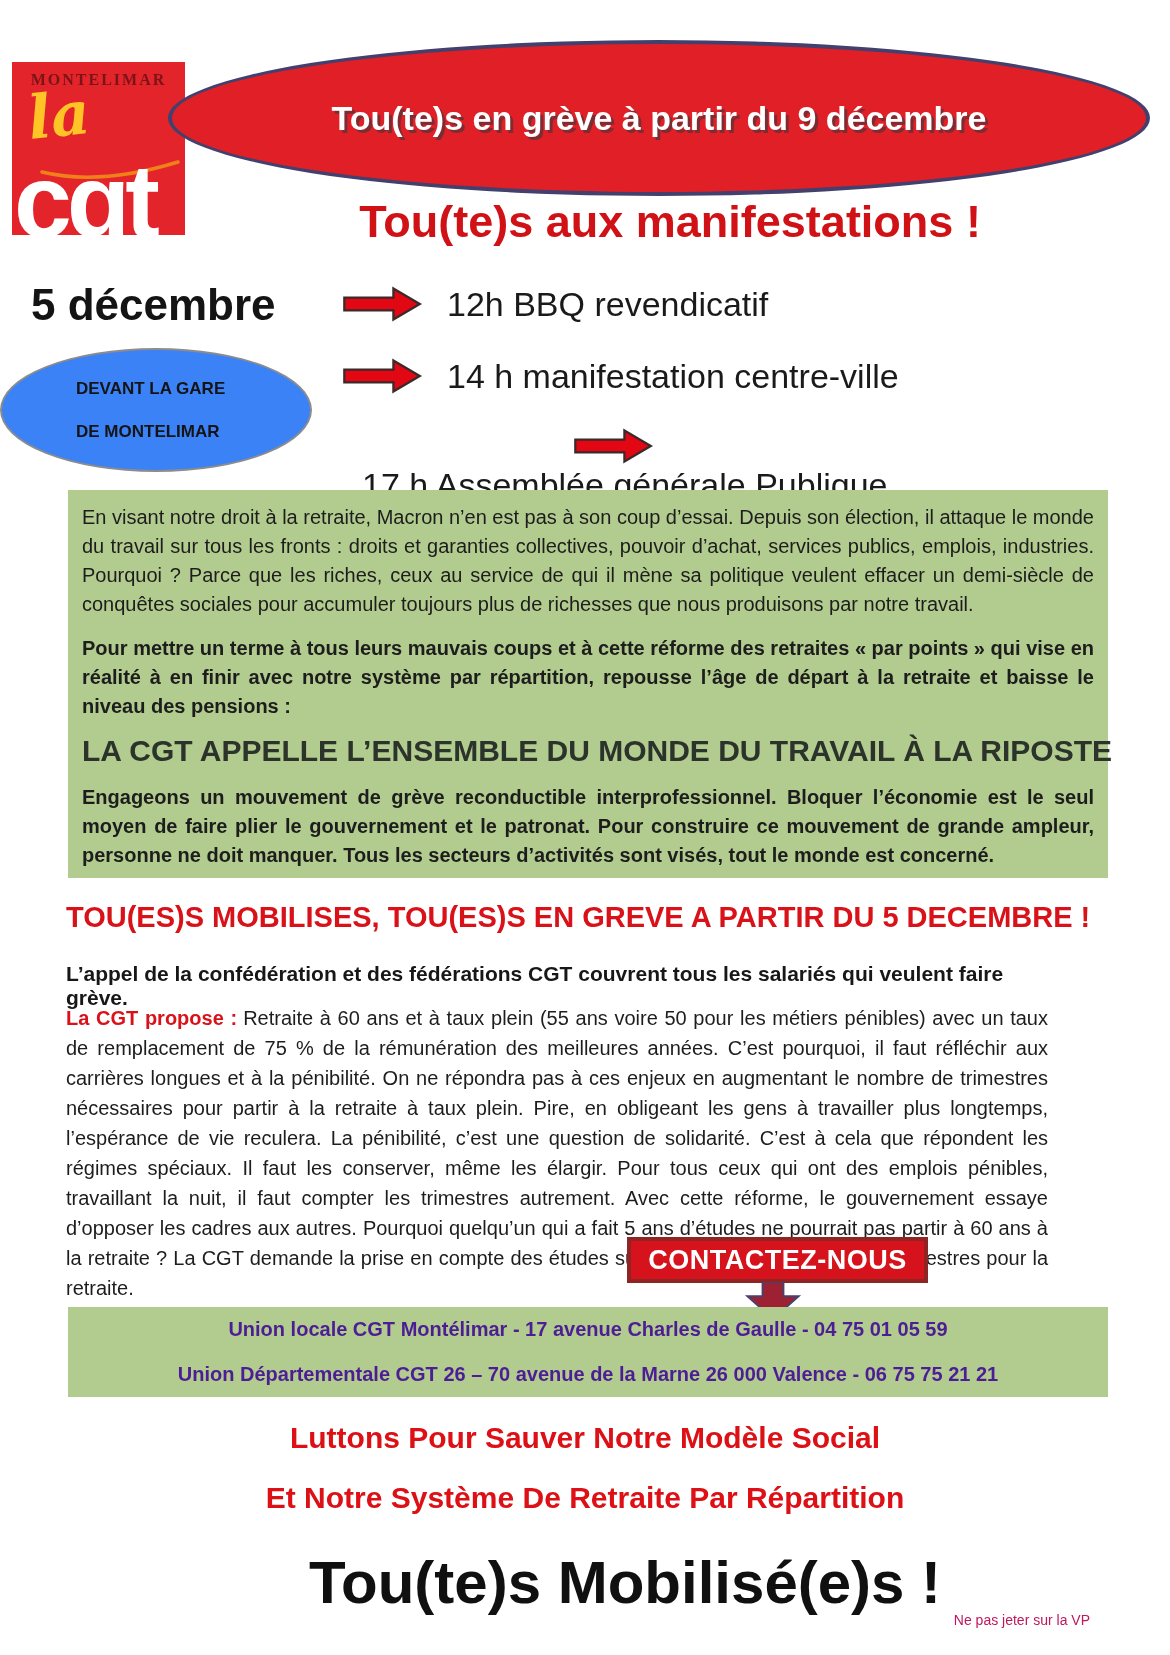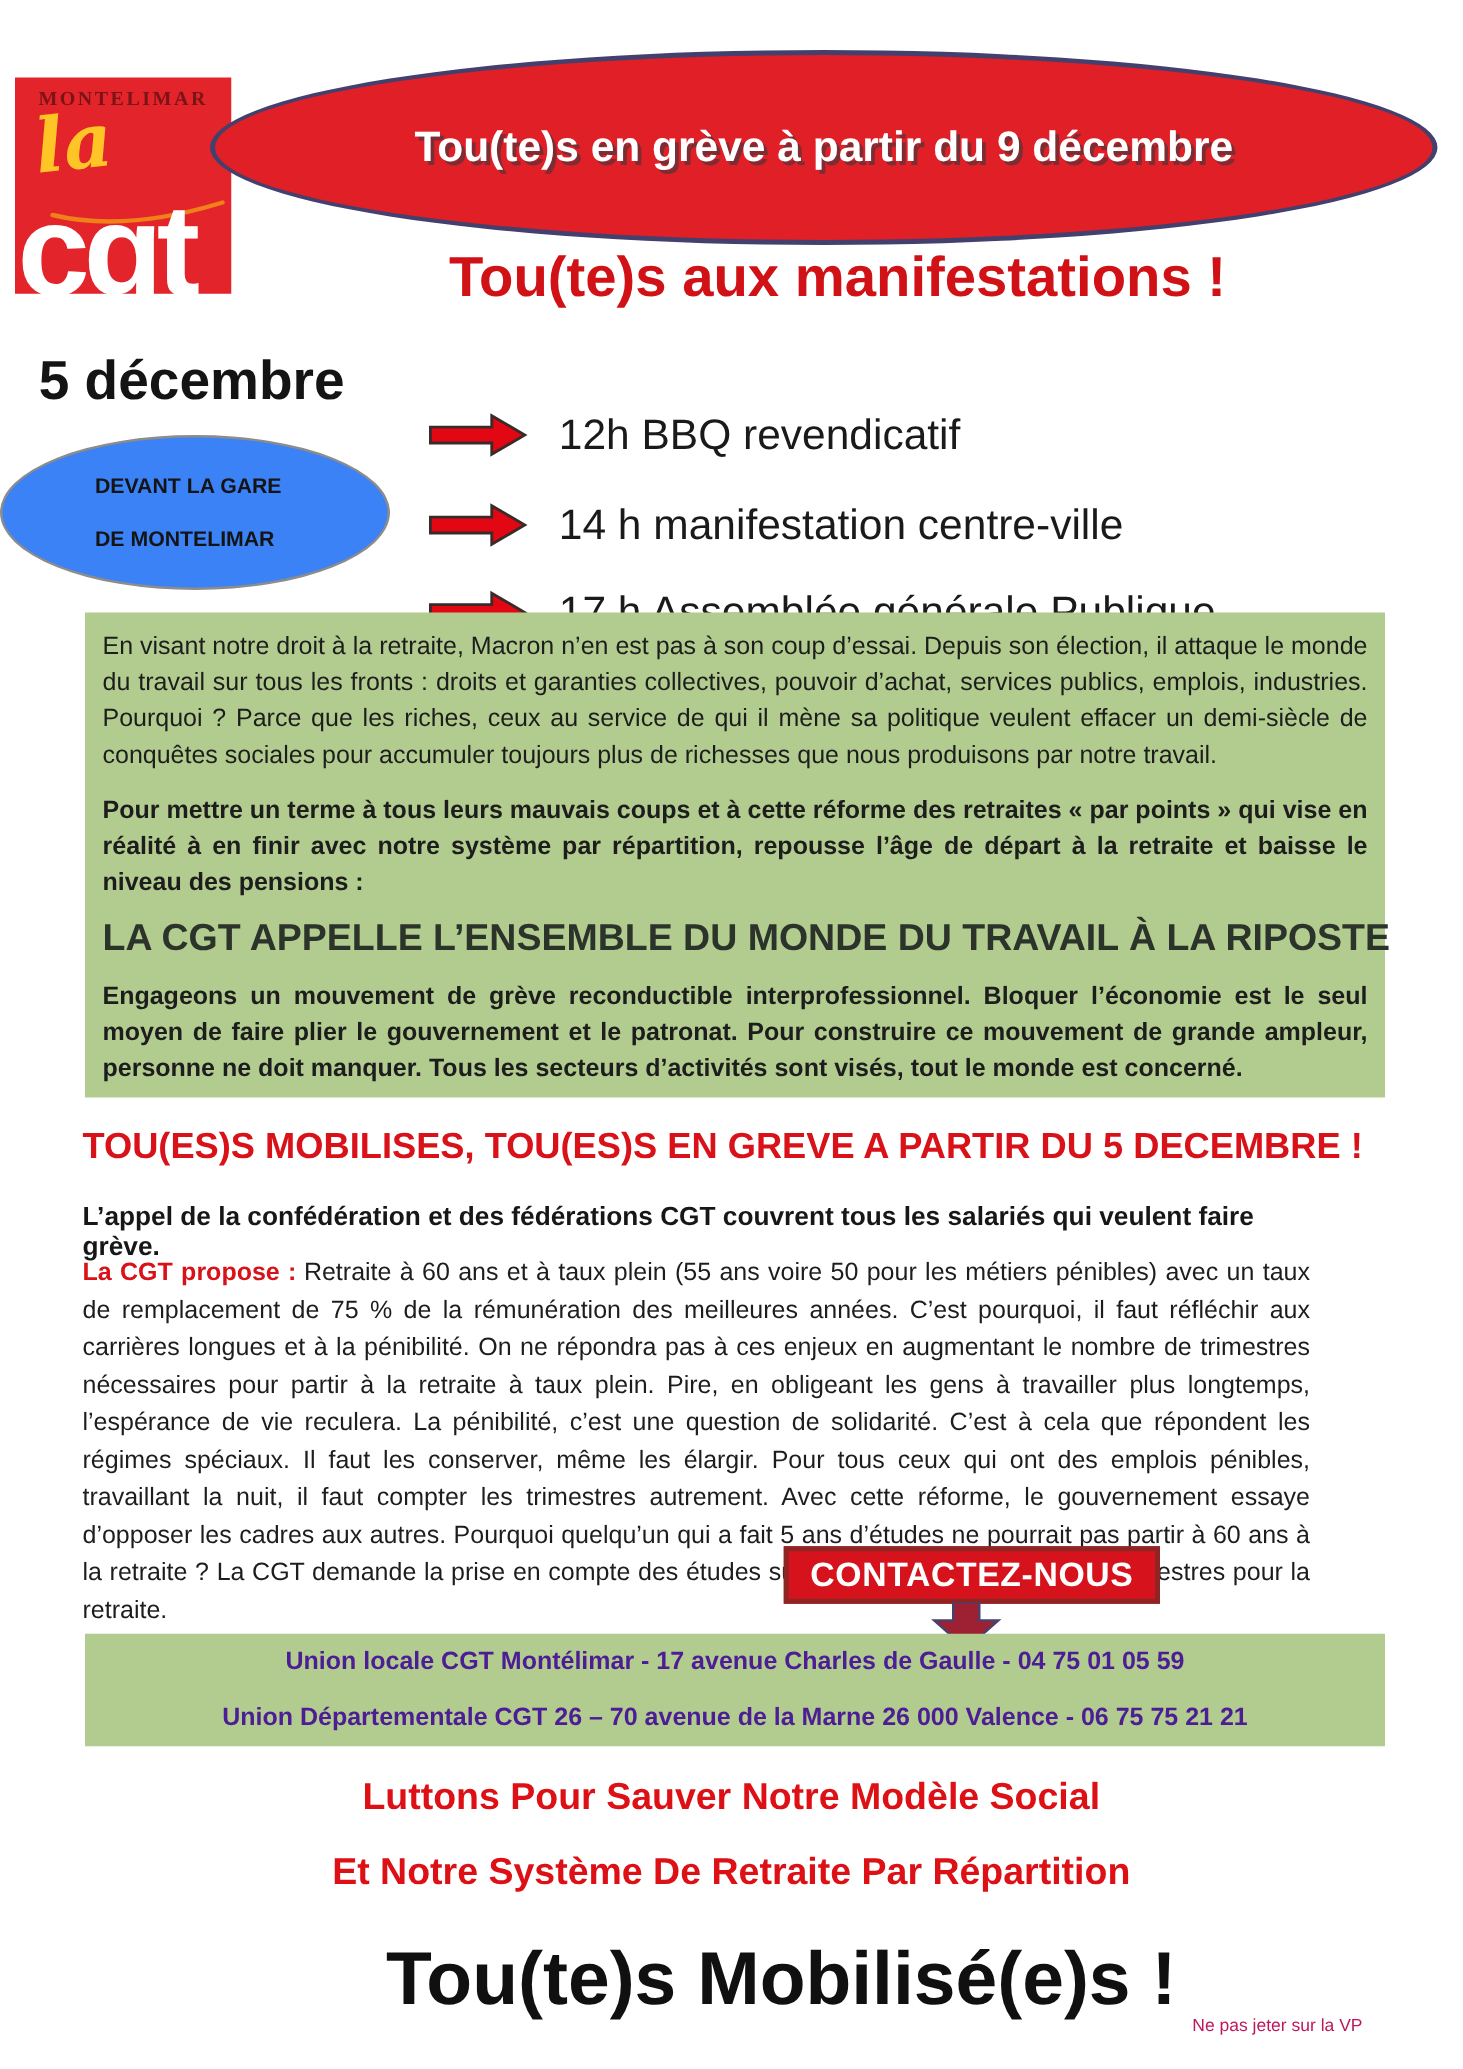--- a/index.html
+++ b/index.html
@@ -40,7 +40,7 @@
   .loc-line { font-weight:bold; font-size:17px; color:#141414; line-height:1; }
 
   
-  .event-row { position:absolute; left:340px; display:flex; align-items:center;margin-top:44px; }
+  .event-row { position:absolute; left:340px; display:flex; align-items:center; }
   .event-row .arrow { flex:0 0 auto; }
   .event-label { color:#1a1a1a; font-size:34px; margin-left:22px; white-space:nowrap; }
 

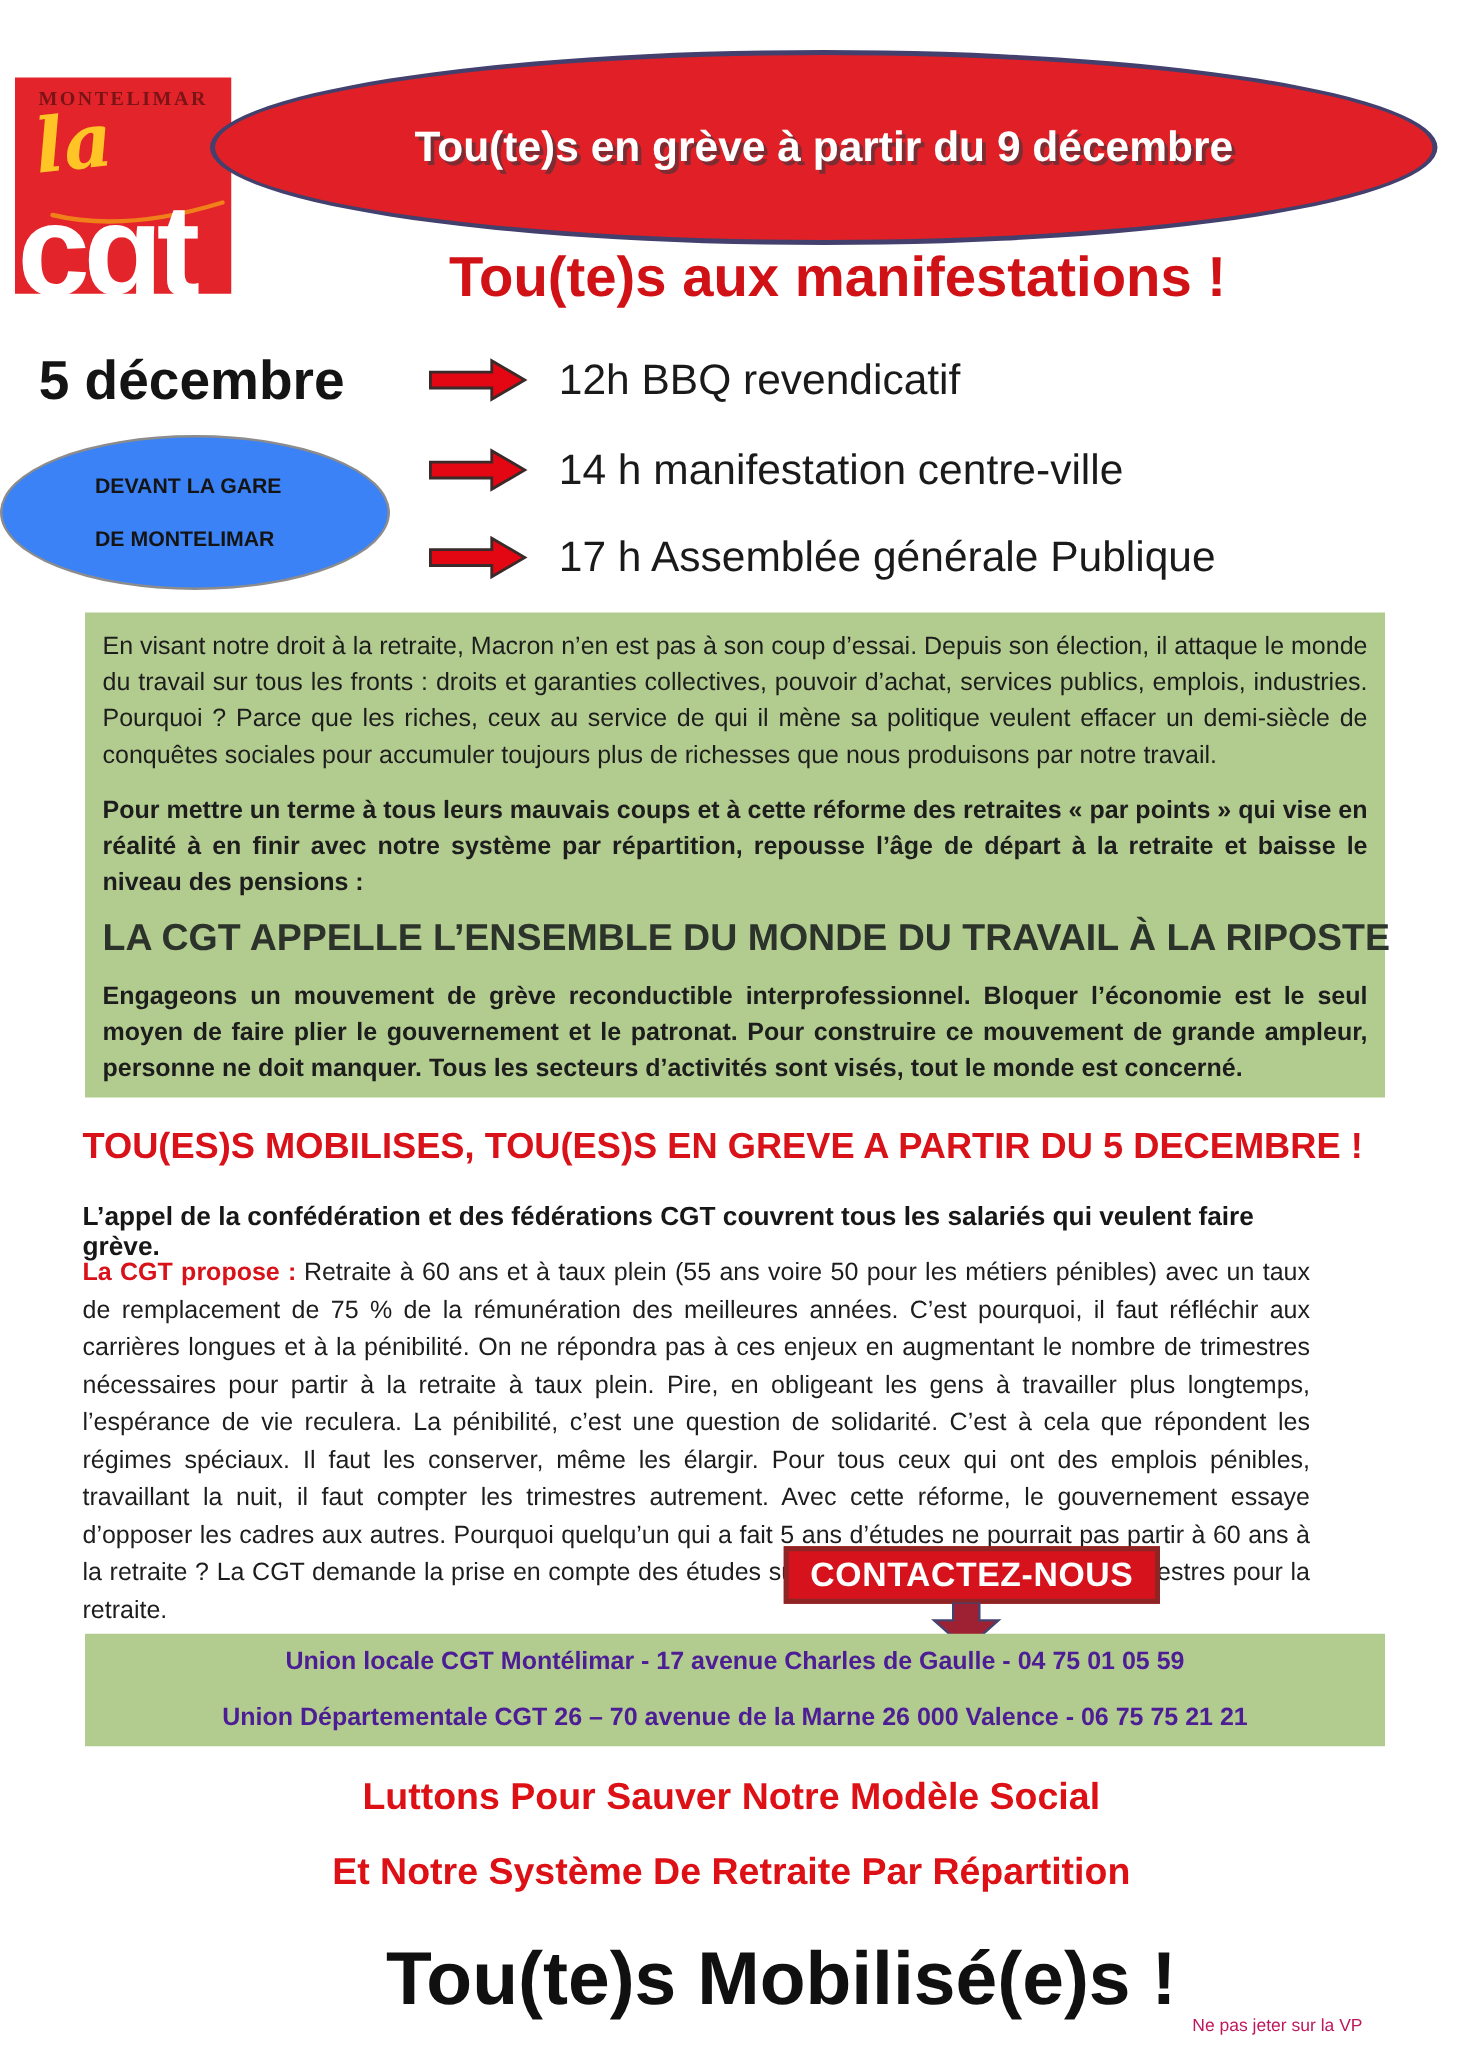--- a/index.html
+++ b/index.html
@@ -123,7 +123,7 @@
     </svg>
     <span class="event-label">14 h manifestation centre-ville</span>
   </div>
-  <div class="event-row" style="top:426px;">
+  <div class="event-row" style="top:426px;flex-direction:column;">
     <svg class="arrow" width="85" height="40" viewBox="0 0 90 44">
       <path d="M3 15 H57 V5 L86 22 L57 39 V29 H3 Z" fill="#e30613" stroke="#3a2a2a" stroke-width="2.5"></path>
     </svg>

